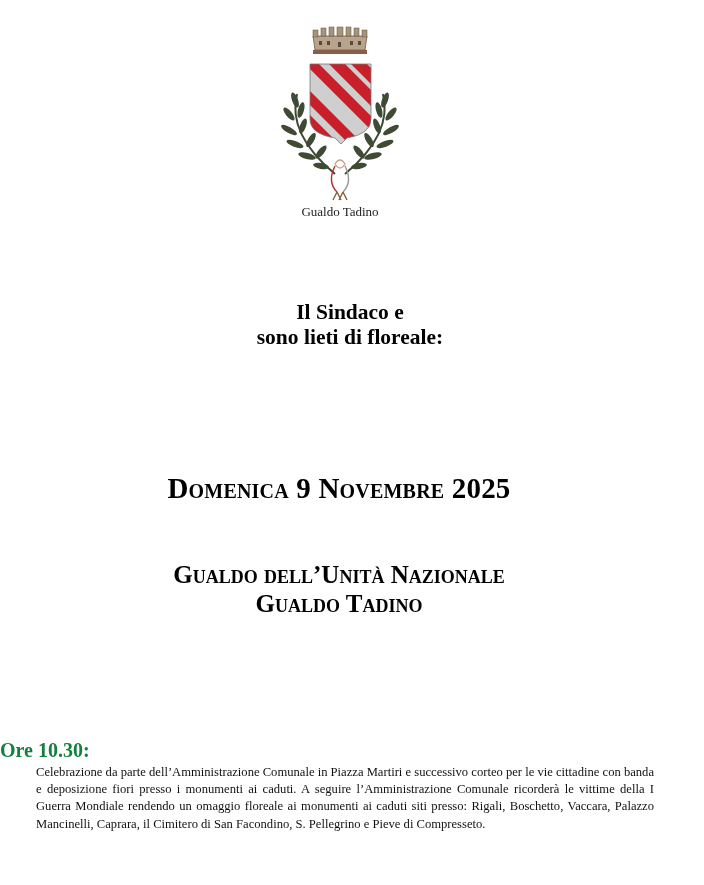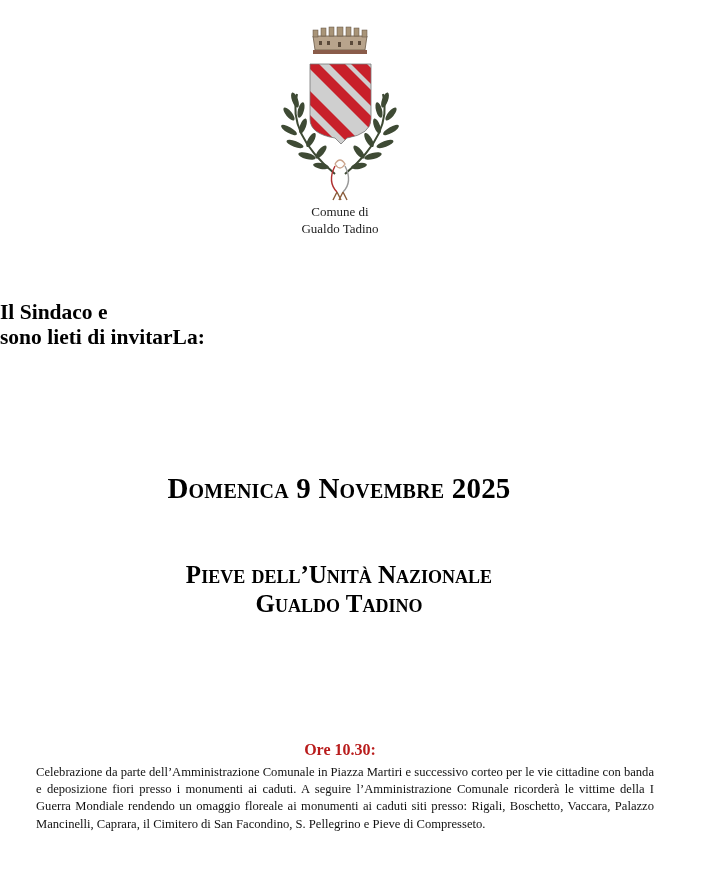--- a/index.html
+++ b/index.html
@@ -91,7 +91,6 @@
 </div>
 
 <div class="crest-caption">
-  <div>Comune di</div>
   <div>Gualdo Tadino</div>
 </div>
 

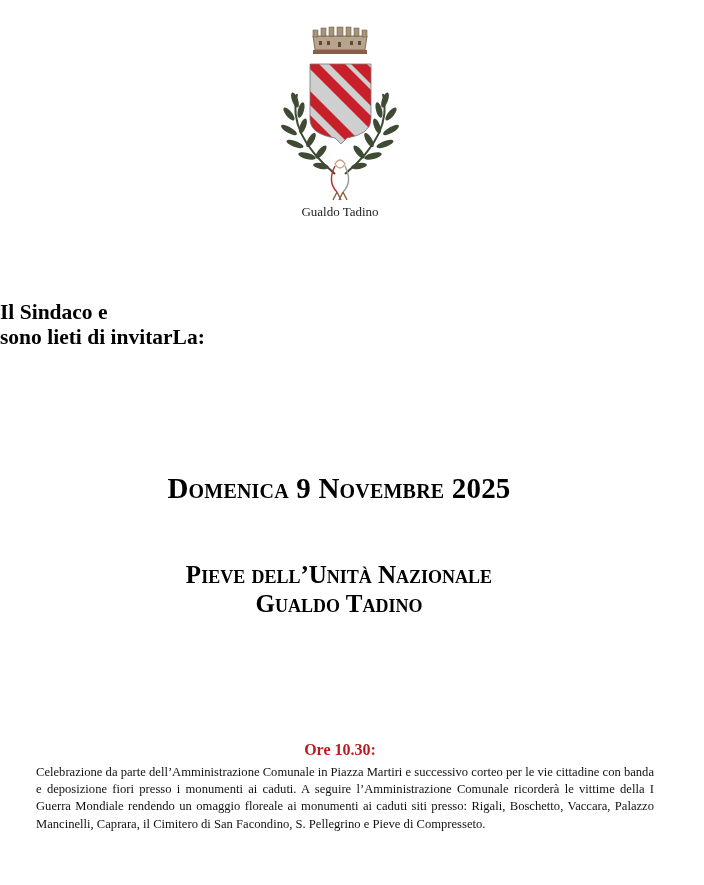--- a/index.html
+++ b/index.html
@@ -6,7 +6,7 @@
     body { width: 704px; height: 885px; position: relative; overflow: hidden; font-family: "Liberation Serif", serif; color: #000; }
     .crest { position: absolute; left: 275px; top: 24px; width: 130px; height: 180px; }
     .crest-caption { position: absolute; left: 260px; top: 203px; width: 160px; text-align: center; font-family: "Liberation Serif", serif; font-size: 13px; line-height: 17px; color: #222; }
-    .invite { position: absolute; left: 0; top: 300px; width: 684px; text-align: left; font-family: "Liberation Serif", serif; font-weight: bold; font-size: 21.5px; line-height: 25px; }
+    .invite { position: absolute; left: 0; top: 300px; width: 684px; text-align: center; font-family: "Liberation Serif", serif; font-weight: bold; font-size: 21.5px; line-height: 25px; padding-left: 8px; }
     .date { position: absolute; left: 0; top: 473px; width: 678px; text-align: center; font-weight: bold; font-size: 29px; line-height: 30px; font-variant: small-caps; letter-spacing: 0.2px; }
     .event { position: absolute; left: 0; top: 560px; width: 678px; text-align: center; font-weight: bold; font-size: 25px; line-height: 29px; font-variant: small-caps; }
     .time { position: absolute; left: 0; top: 739px; width: 680px; text-align: center; font-weight: bold; font-size: 16px; line-height: 22px; color: #b91c1c; }

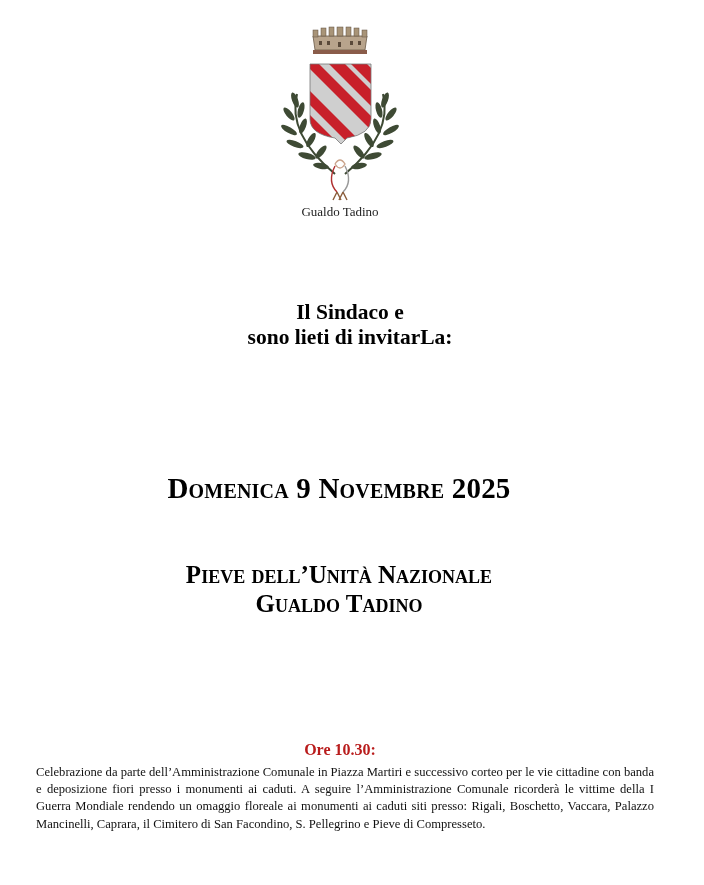--- a/index.html
+++ b/index.html
@@ -96,7 +96,7 @@
 
 <div class="invite">
   <div>Il Sindaco e</div>
-  <div>sono lieti di invitarLa:</div>
+  <div>sono lieti di floreale:</div>
 </div>
 
 <div class="date">Domenica 9 Novembre 2025</div>

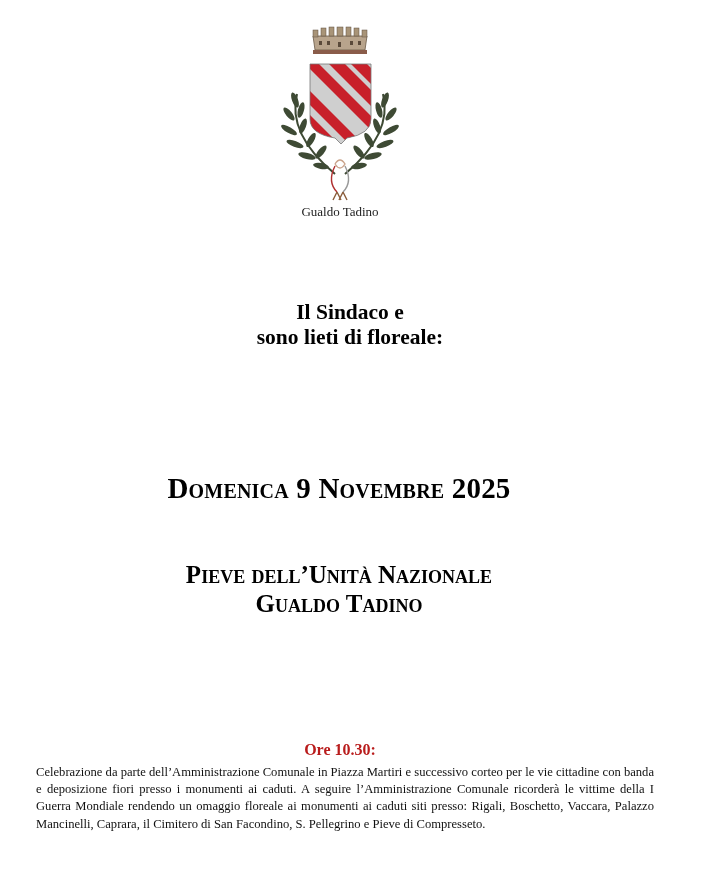--- a/index.html
+++ b/index.html
@@ -102,7 +102,7 @@
 <div class="date">Domenica 9 Novembre 2025</div>
 
 <div class="event">
-  <div>Pieve dell’Unità Nazionale</div>
+  <div>Gualdo dell’Unità Nazionale</div>
   <div>Gualdo Tadino</div>
 </div>
 

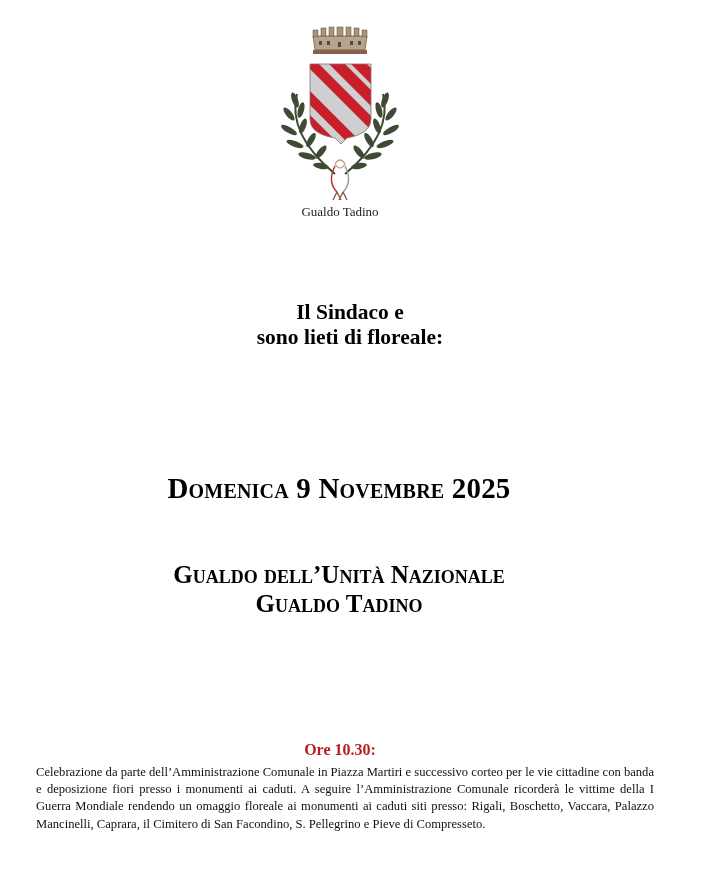--- a/index.html
+++ b/index.html
@@ -9,7 +9,7 @@
     .invite { position: absolute; left: 0; top: 300px; width: 684px; text-align: center; font-family: "Liberation Serif", serif; font-weight: bold; font-size: 21.5px; line-height: 25px; padding-left: 8px; }
     .date { position: absolute; left: 0; top: 473px; width: 678px; text-align: center; font-weight: bold; font-size: 29px; line-height: 30px; font-variant: small-caps; letter-spacing: 0.2px; }
     .event { position: absolute; left: 0; top: 560px; width: 678px; text-align: center; font-weight: bold; font-size: 25px; line-height: 29px; font-variant: small-caps; }
-    .time { position: absolute; left: 0; top: 739px; width: 680px; text-align: center; font-weight: bold; font-size: 16px; line-height: 22px; color: #b91c1c; }
+    .time { position: absolute; left: 0; top: 739px; width: 680px; text-align: left; font-weight: bold; font-size: 20px; line-height: 22px; color: #15803d; }
     .body-text { position: absolute; left: 36px; top: 764px; width: 618px; font-family: "Liberation Serif", serif; font-size: 12.6px; line-height: 17.2px; text-align: justify; color: #111; }
   </style>
 </head>

